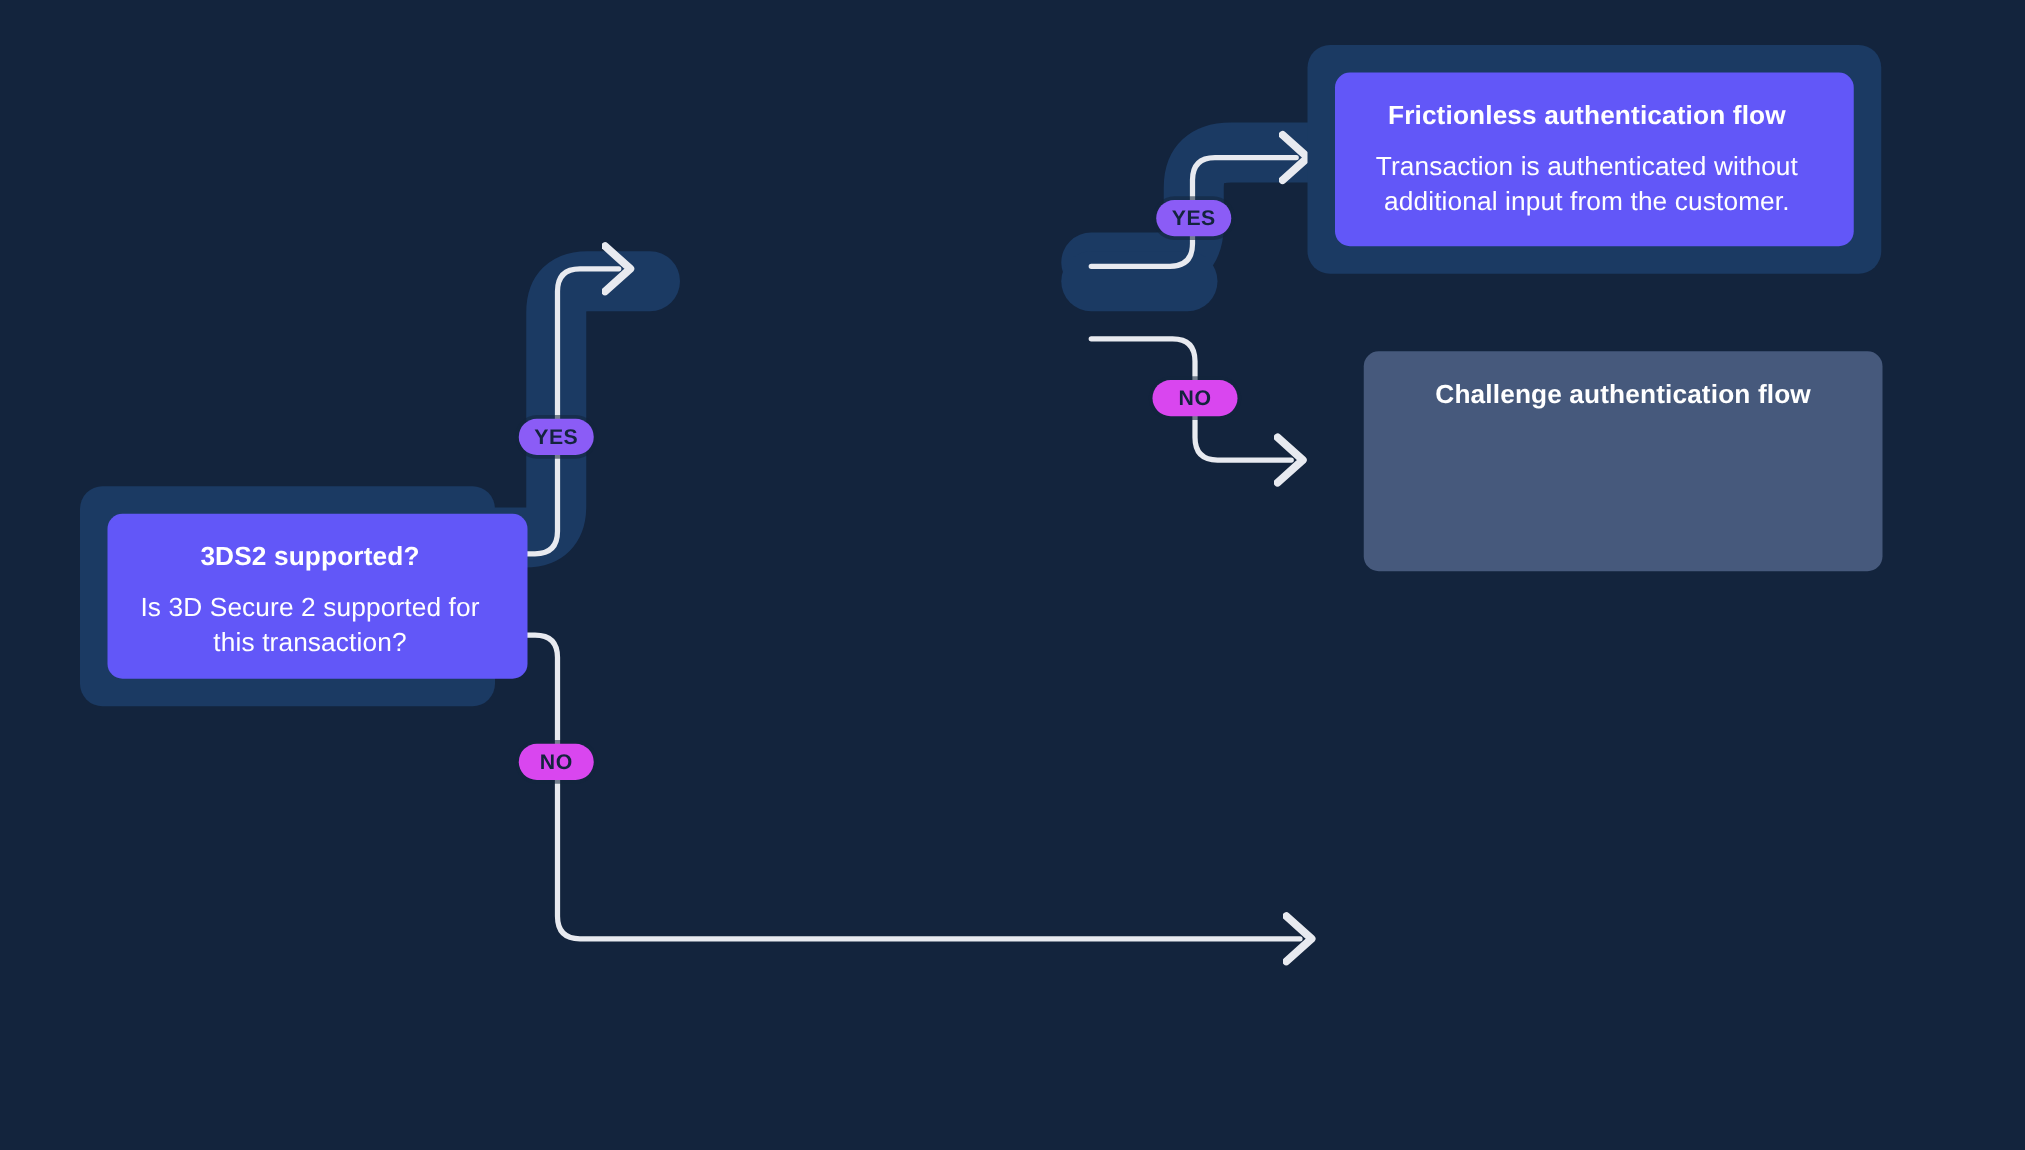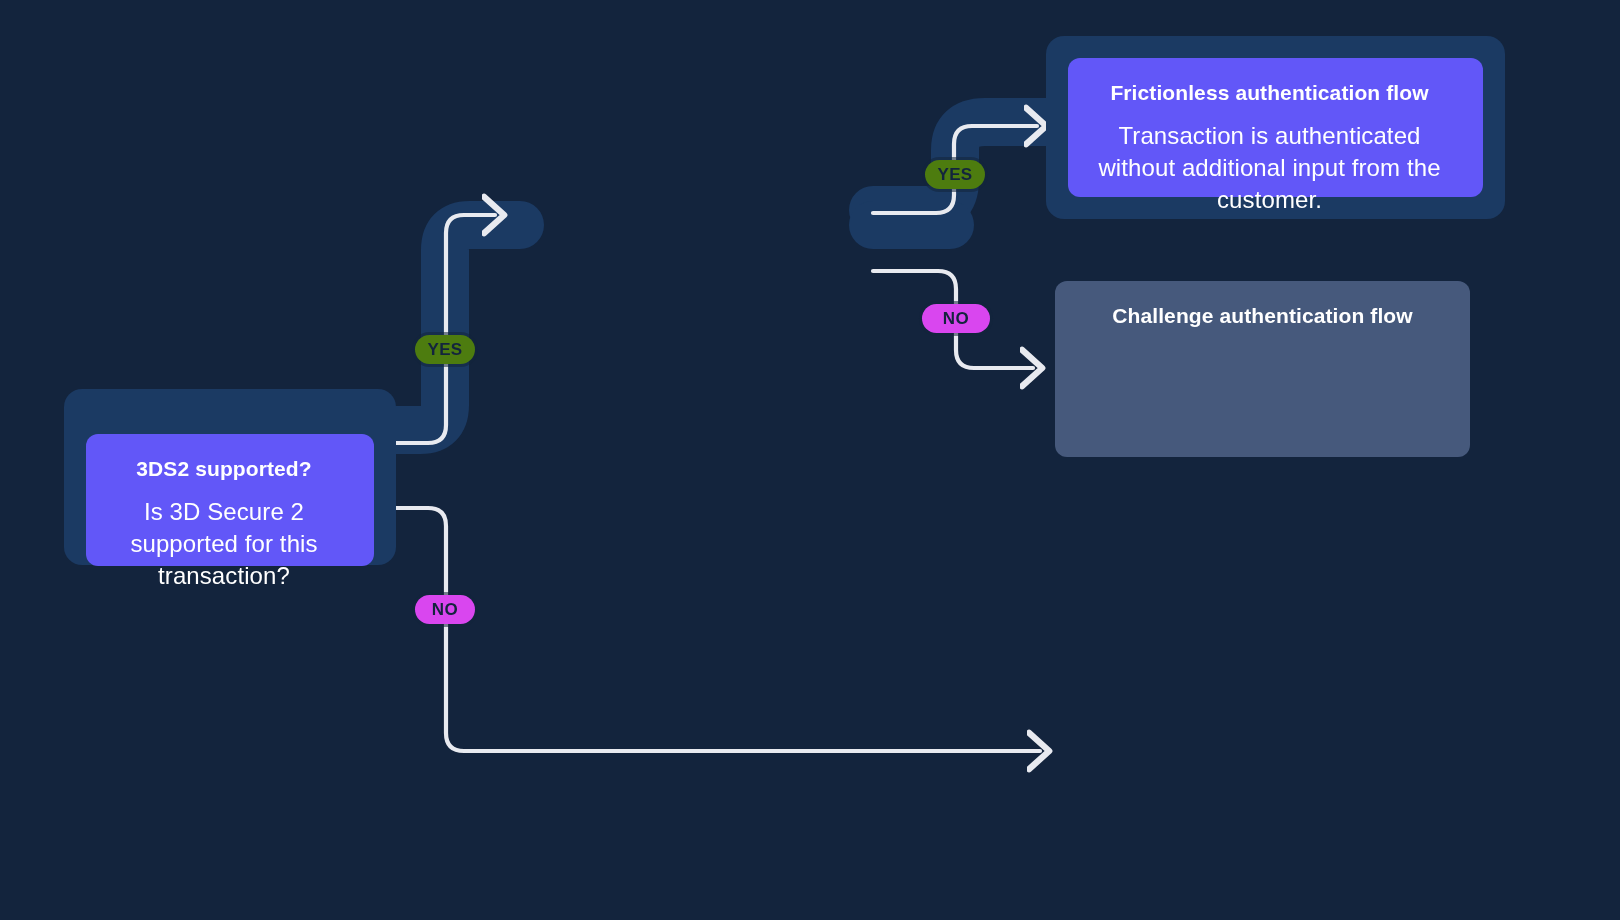--- a/index.html
+++ b/index.html
@@ -55,7 +55,7 @@
     margin: 4px 0 14px 0;
   }
   .node-body {
-    font-size: 24px;
+    font-size: 21px;
     font-weight: normal;
     line-height: 1.32;
     letter-spacing: .1px;

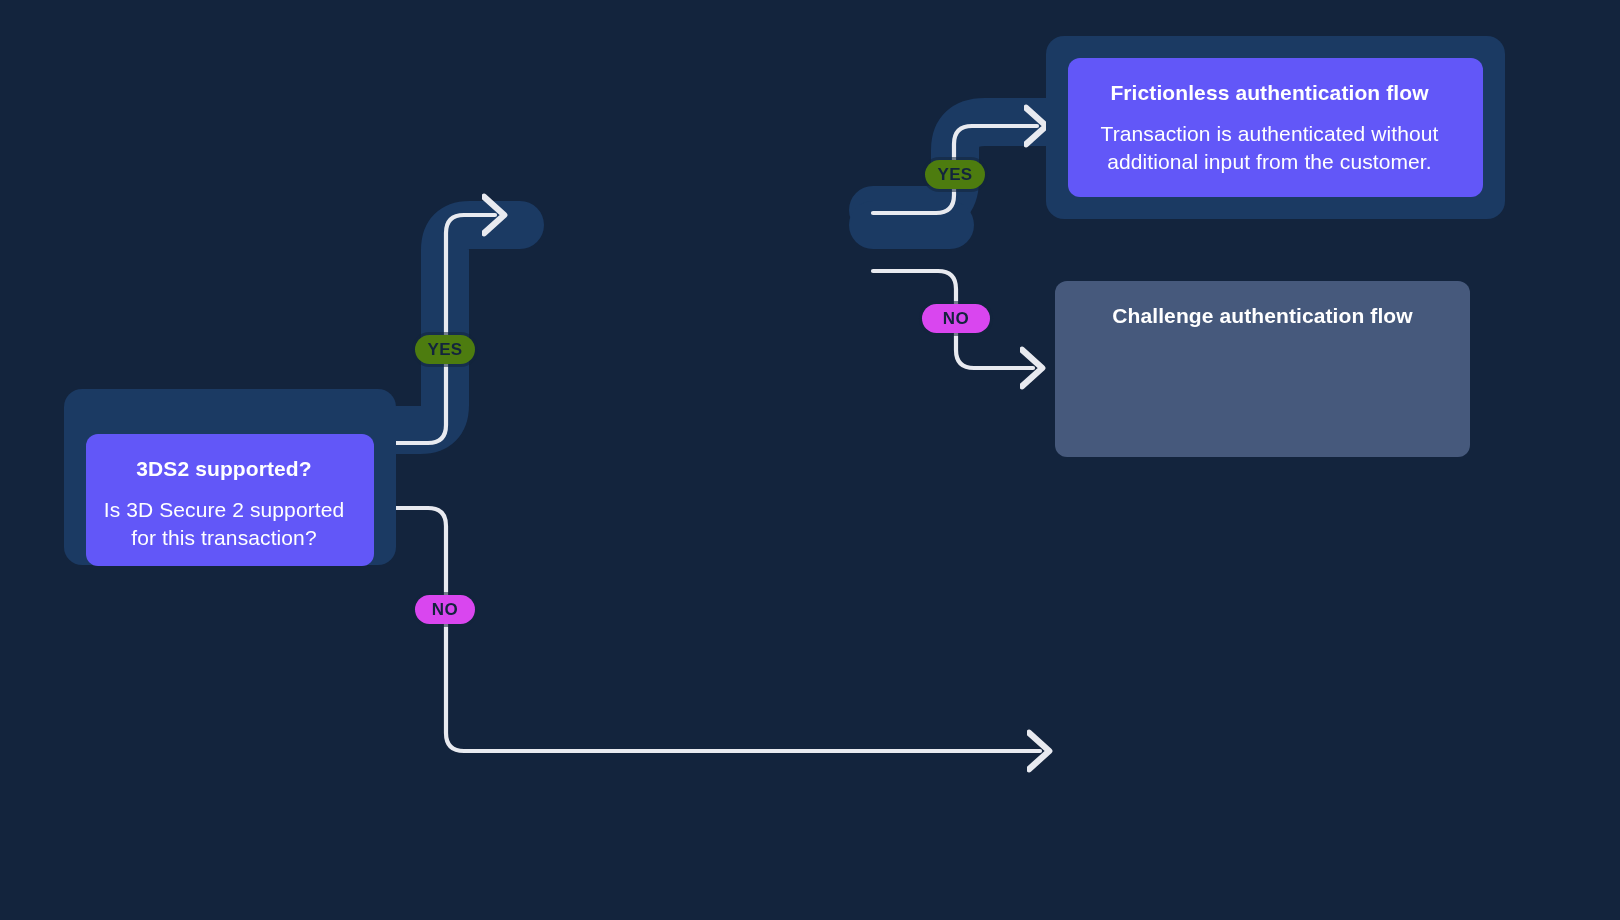--- a/index.html
+++ b/index.html
@@ -108,7 +108,7 @@
     color: #13243d;
     box-shadow: 0 0 0 3px rgba(19,36,61,0.55);
   }
-  .pill.yes { background: #4d7c0f; }
+  .pill.yes { background: #8b5cf6; }
   .pill.no  { background: #d946ef; }
 
   #pill-yes-3ds2          { left: 415px;  top: 335px; width: 60px; }

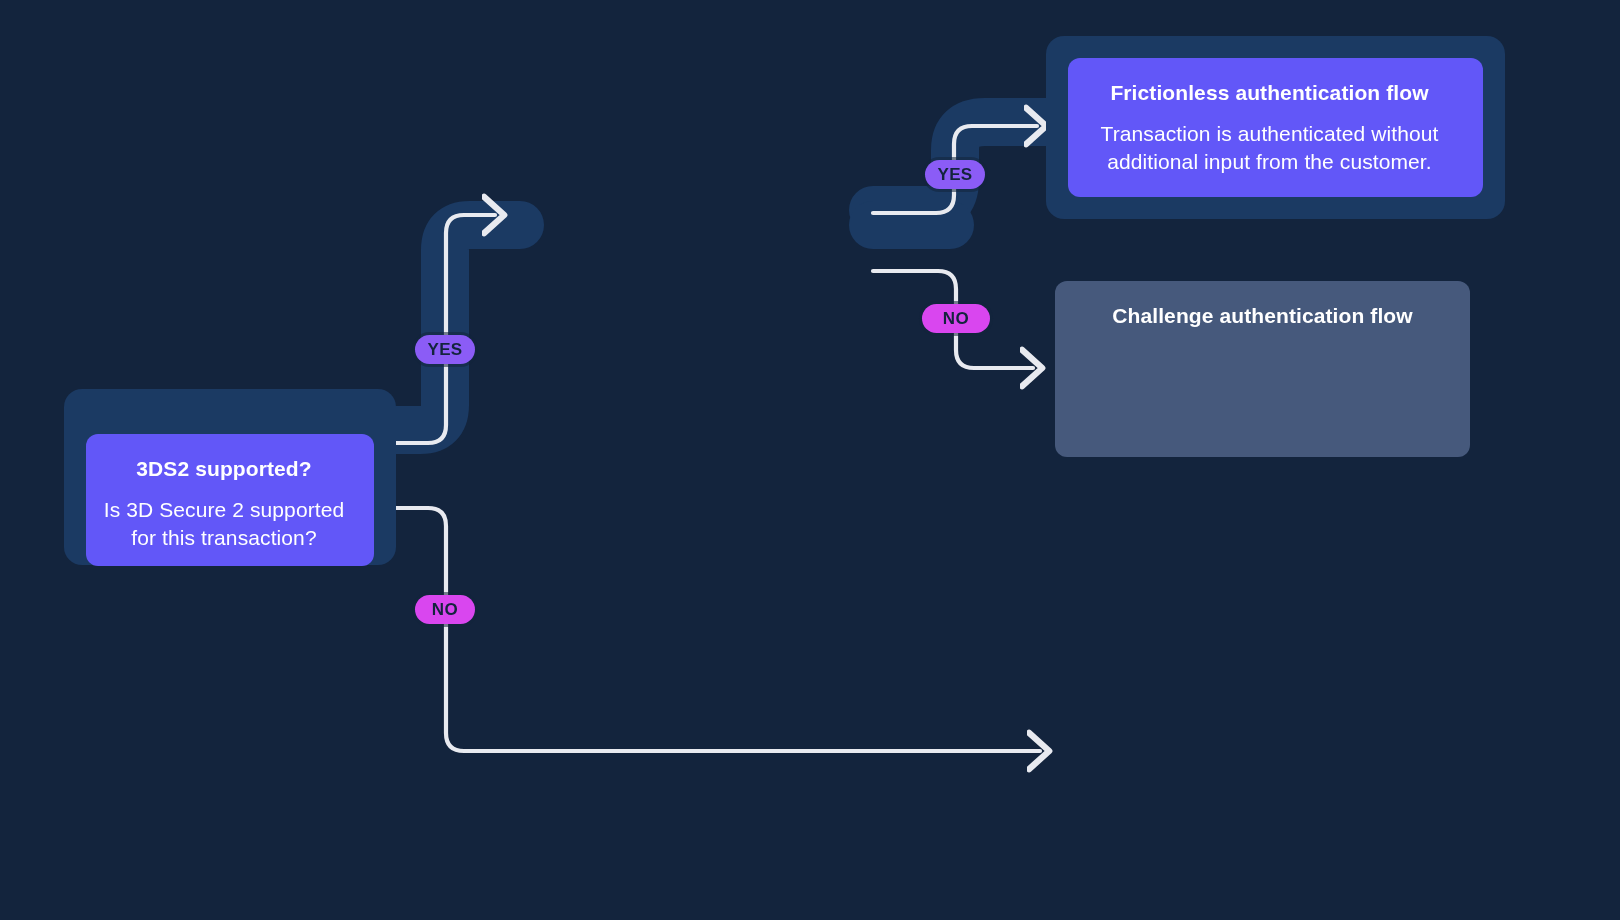--- a/index.html
+++ b/index.html
@@ -79,7 +79,7 @@
   #node-frictionless-flow .node { width: 415px; height: 139px; }
 
   #node-challenge-flow {
-    left: 1055px; top: 281px; width: 415px; height: 176px;
+    left: 1091px; top: 281px; width: 415px; height: 176px;
   }
   #node-challenge-flow .node {
     width: 415px; height: 176px;

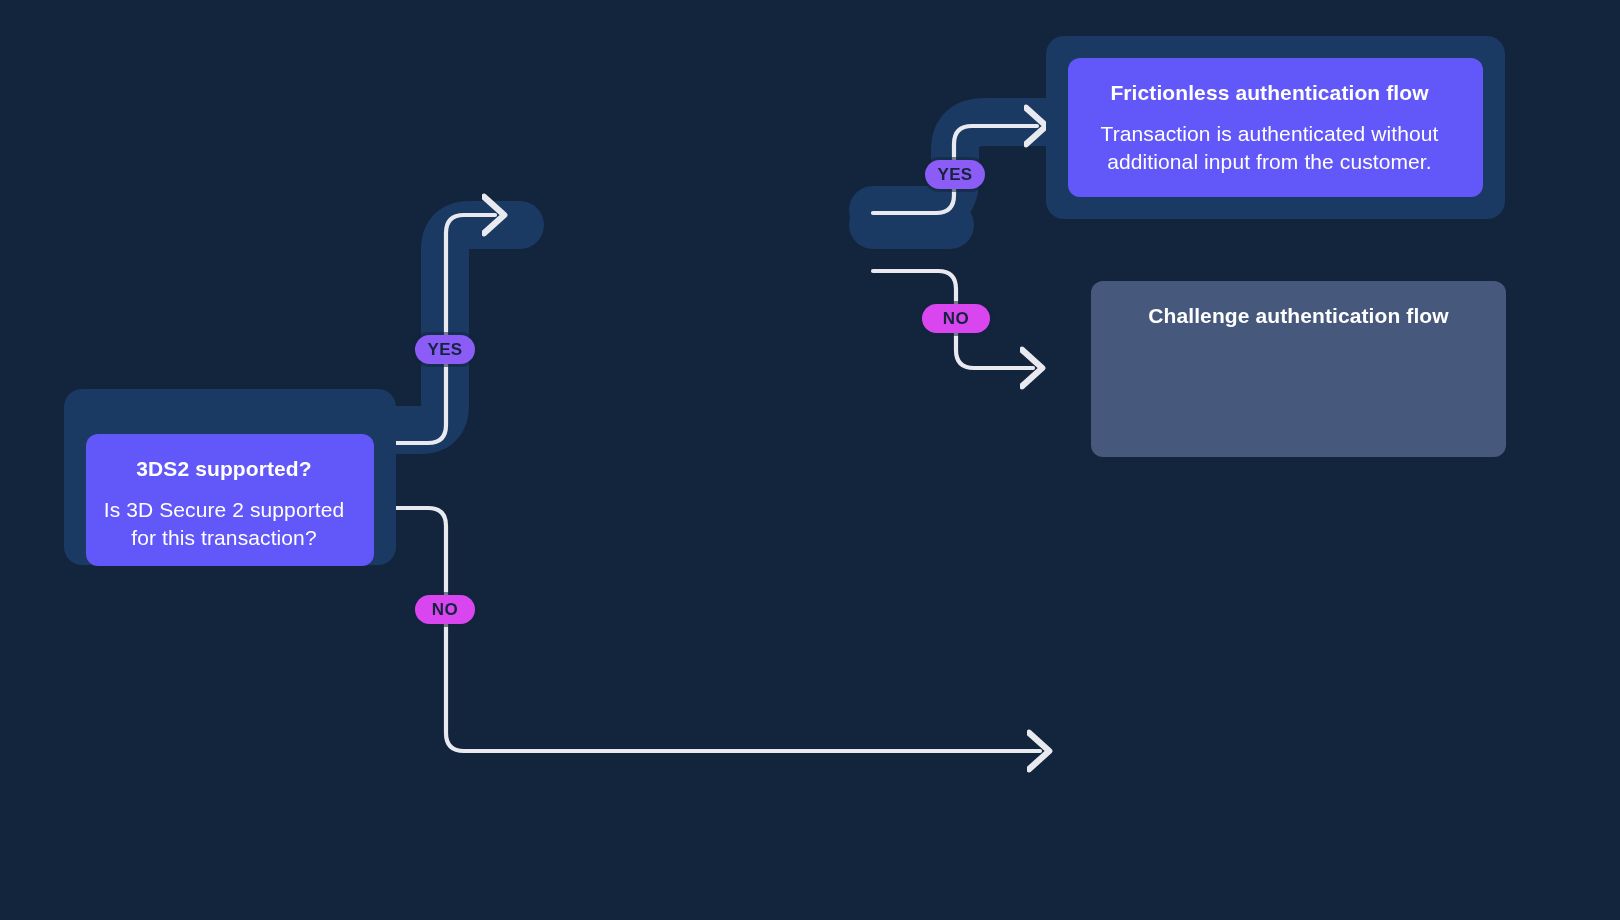--- a/index.html
+++ b/index.html
@@ -65,7 +65,7 @@
   #node-3ds2 {
     left: 64px;  top: 389px;  width: 332px; height: 176px;
   }
-  #node-3ds2 .node { width: 288px; height: 132px; margin-top: 23px; }
+  #node-3ds2 .node { width: 336px; height: 132px; }
 
   #node-frictionless {
     left: 503px; top: 157px;  width: 370px; height: 177px;

